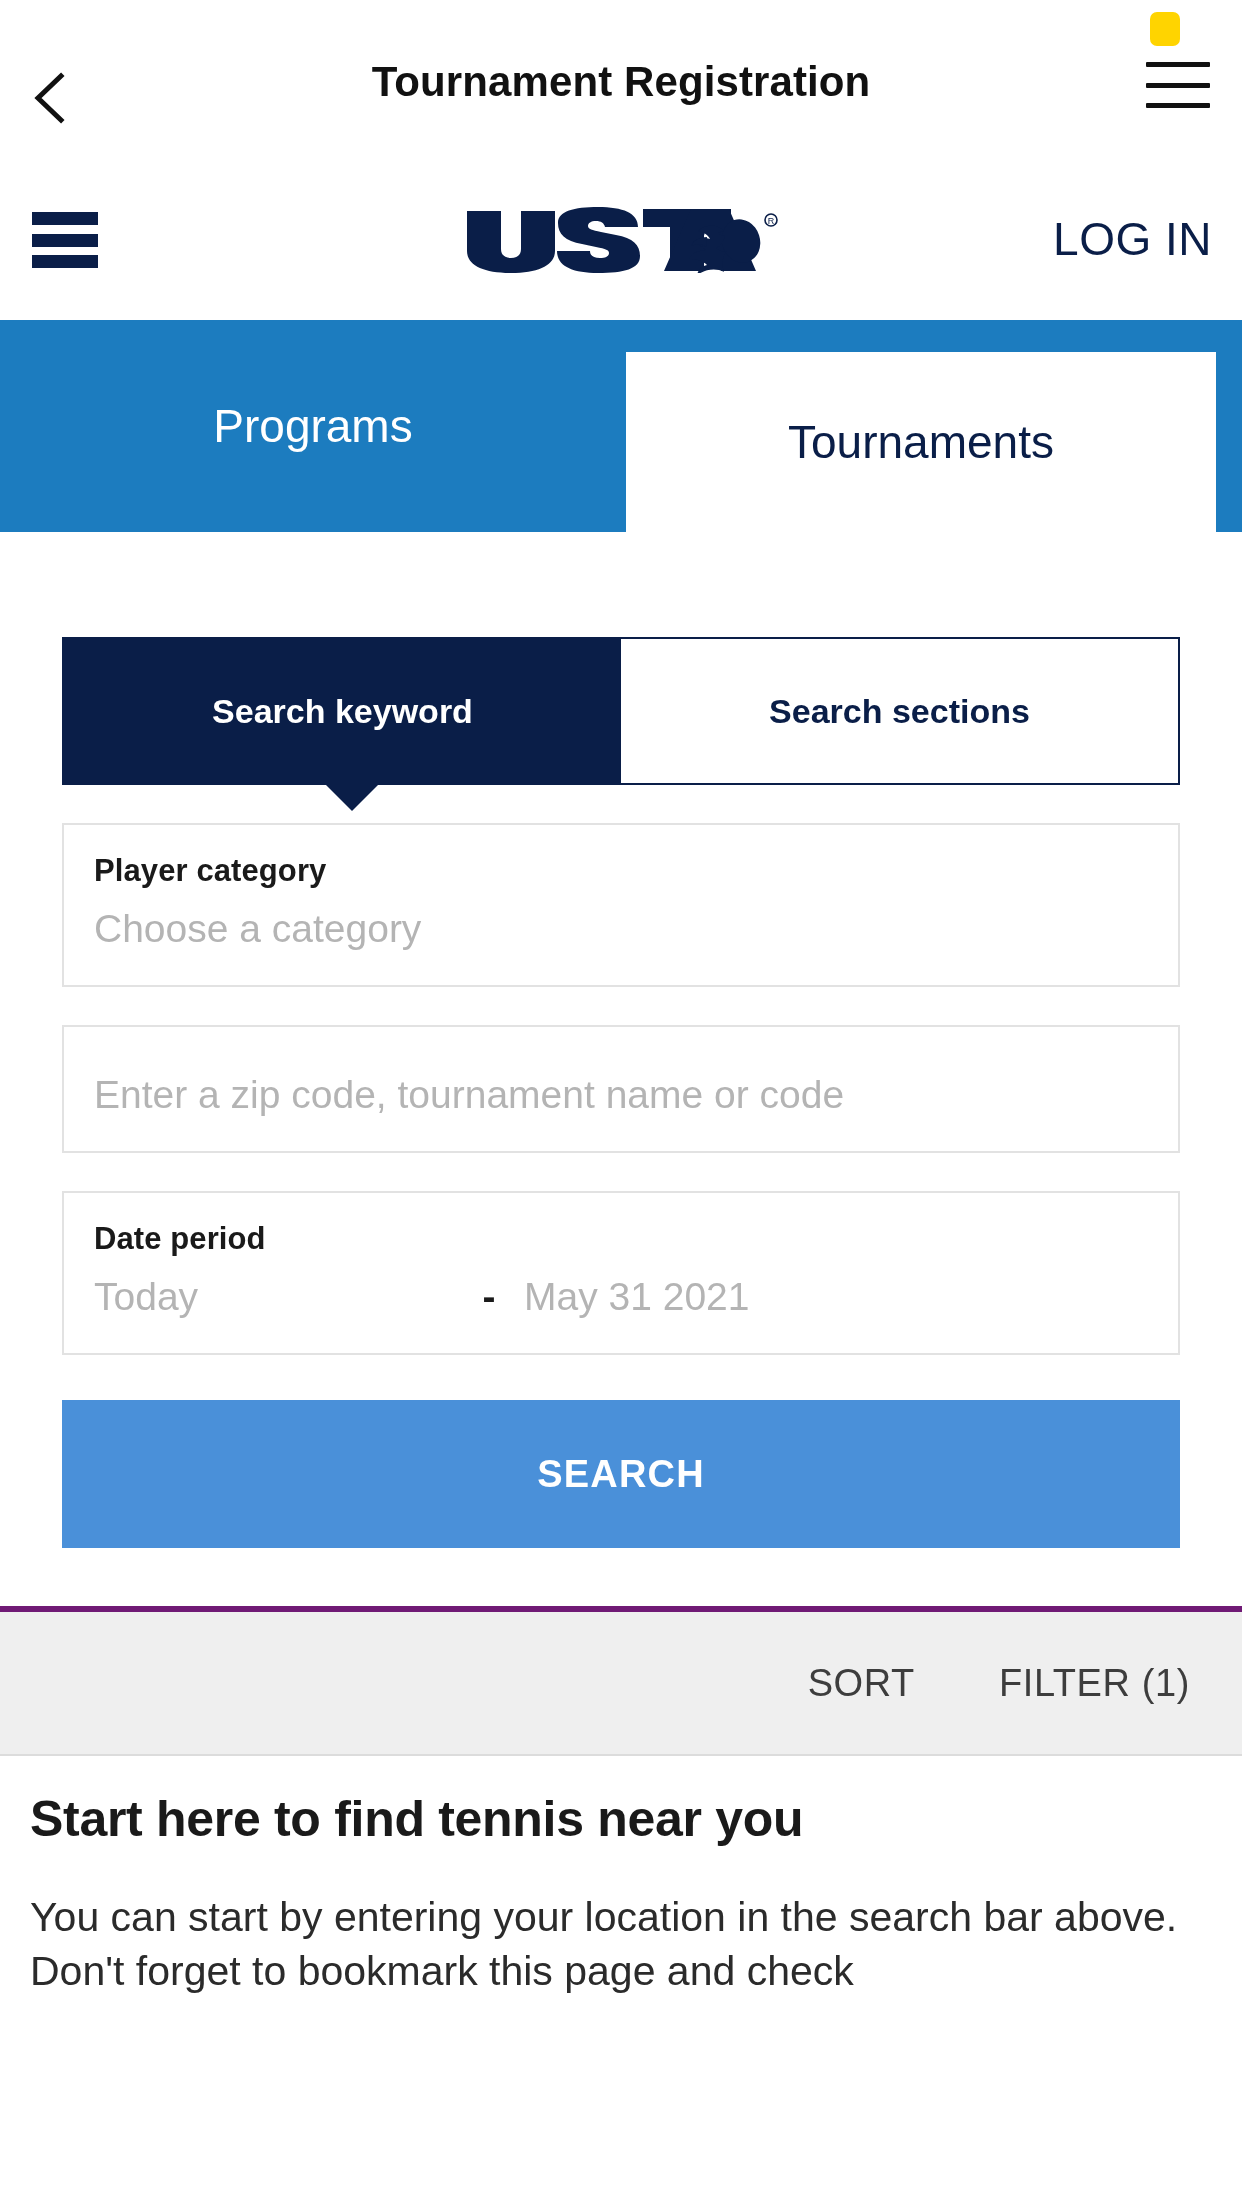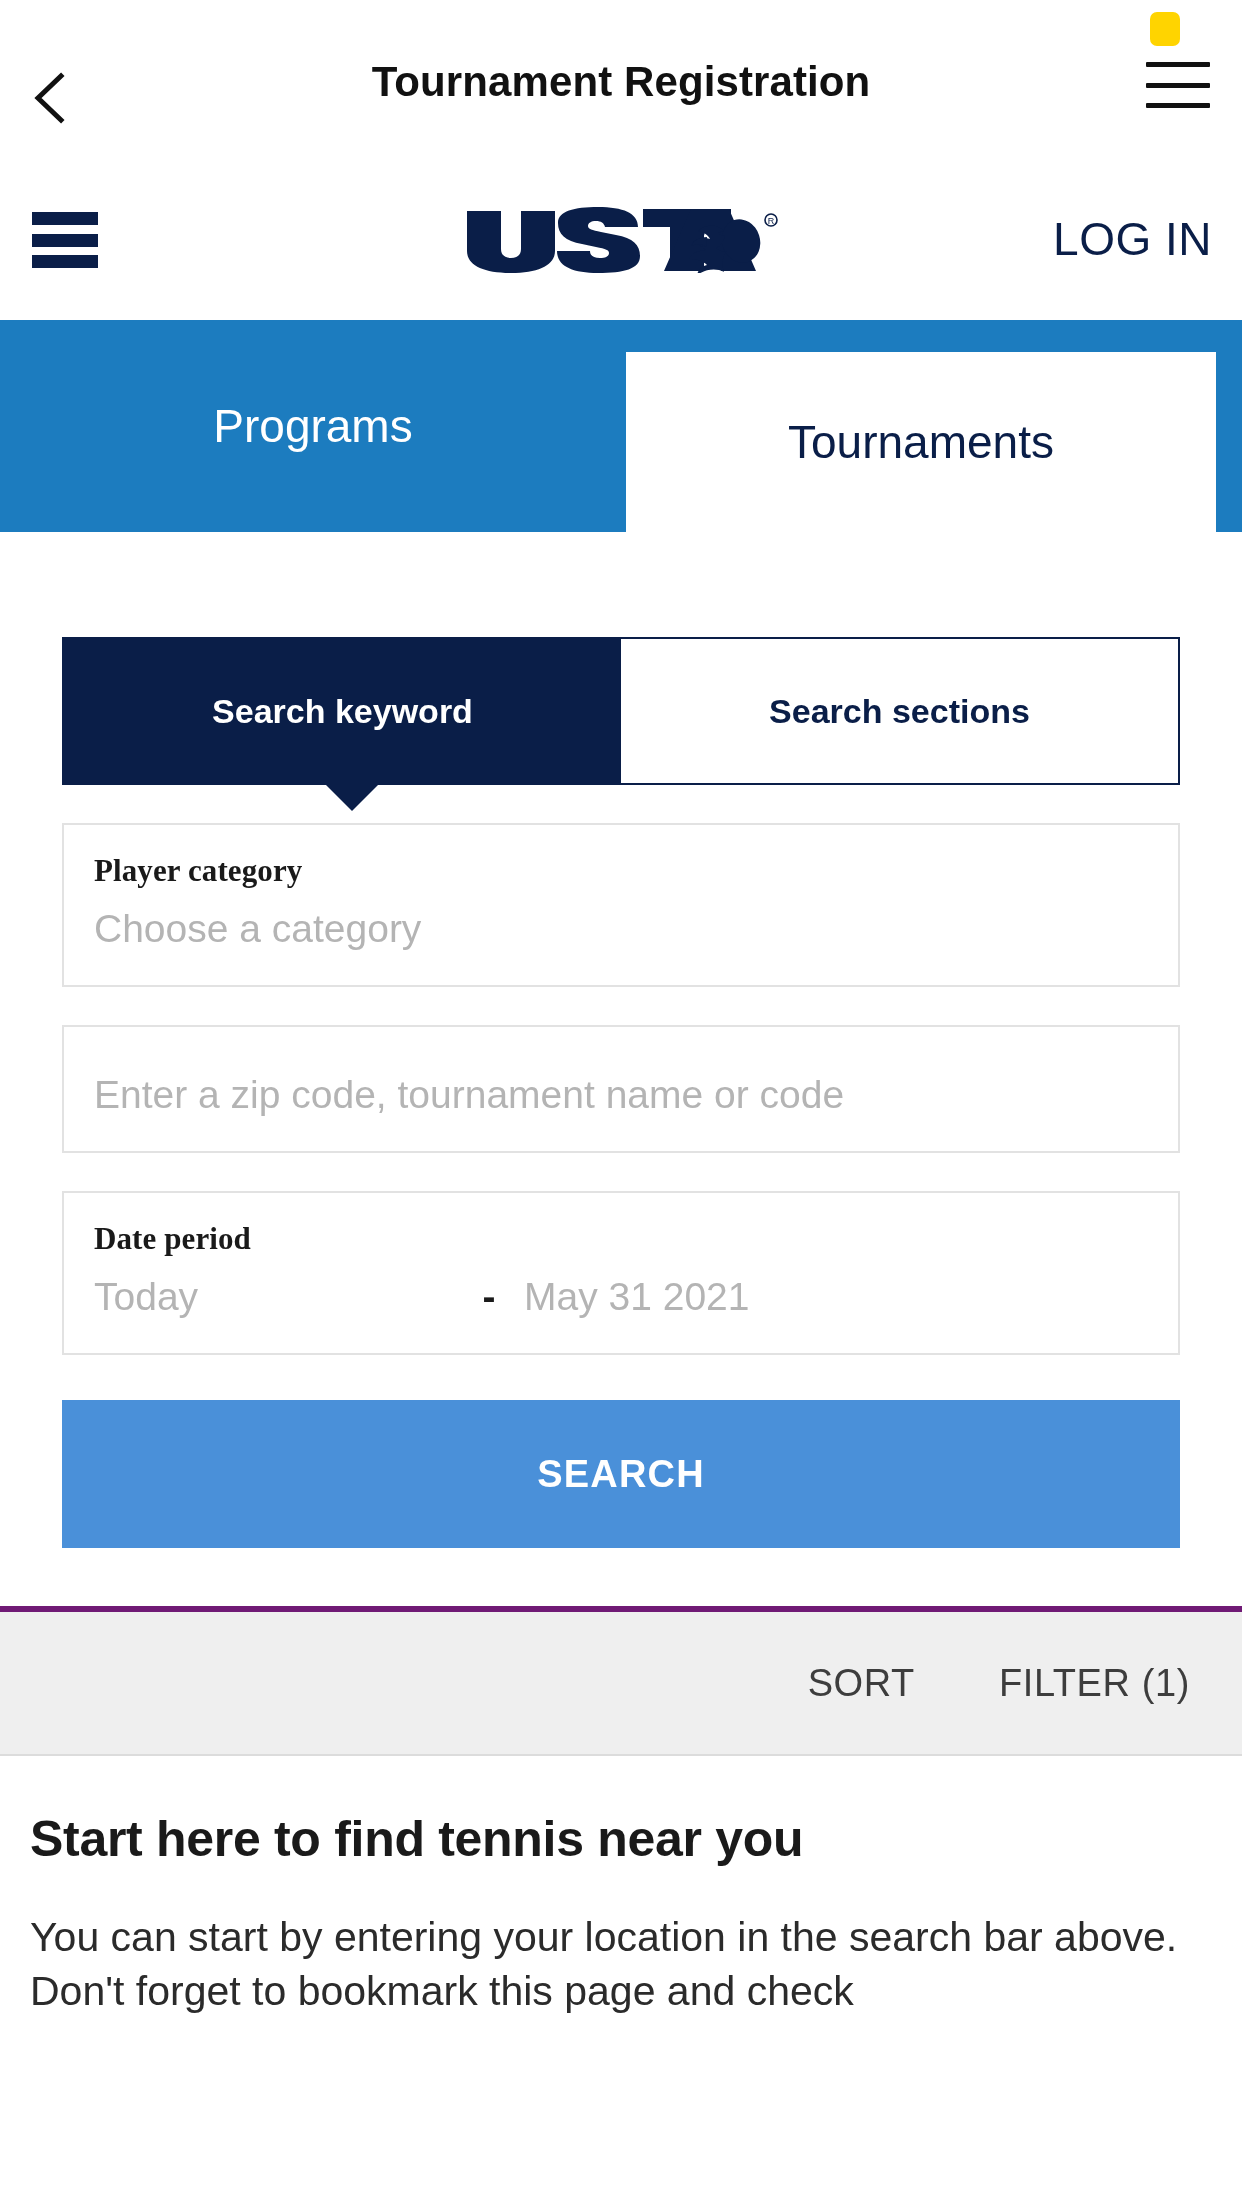--- a/index.html
+++ b/index.html
@@ -204,7 +204,6 @@
     font-weight: bold;
     color: #1a1a1a;
     letter-spacing: 0.1px;
-    font-family: Liberation Serif, serif;
   }
   .field-value {
     margin-top: 18px;

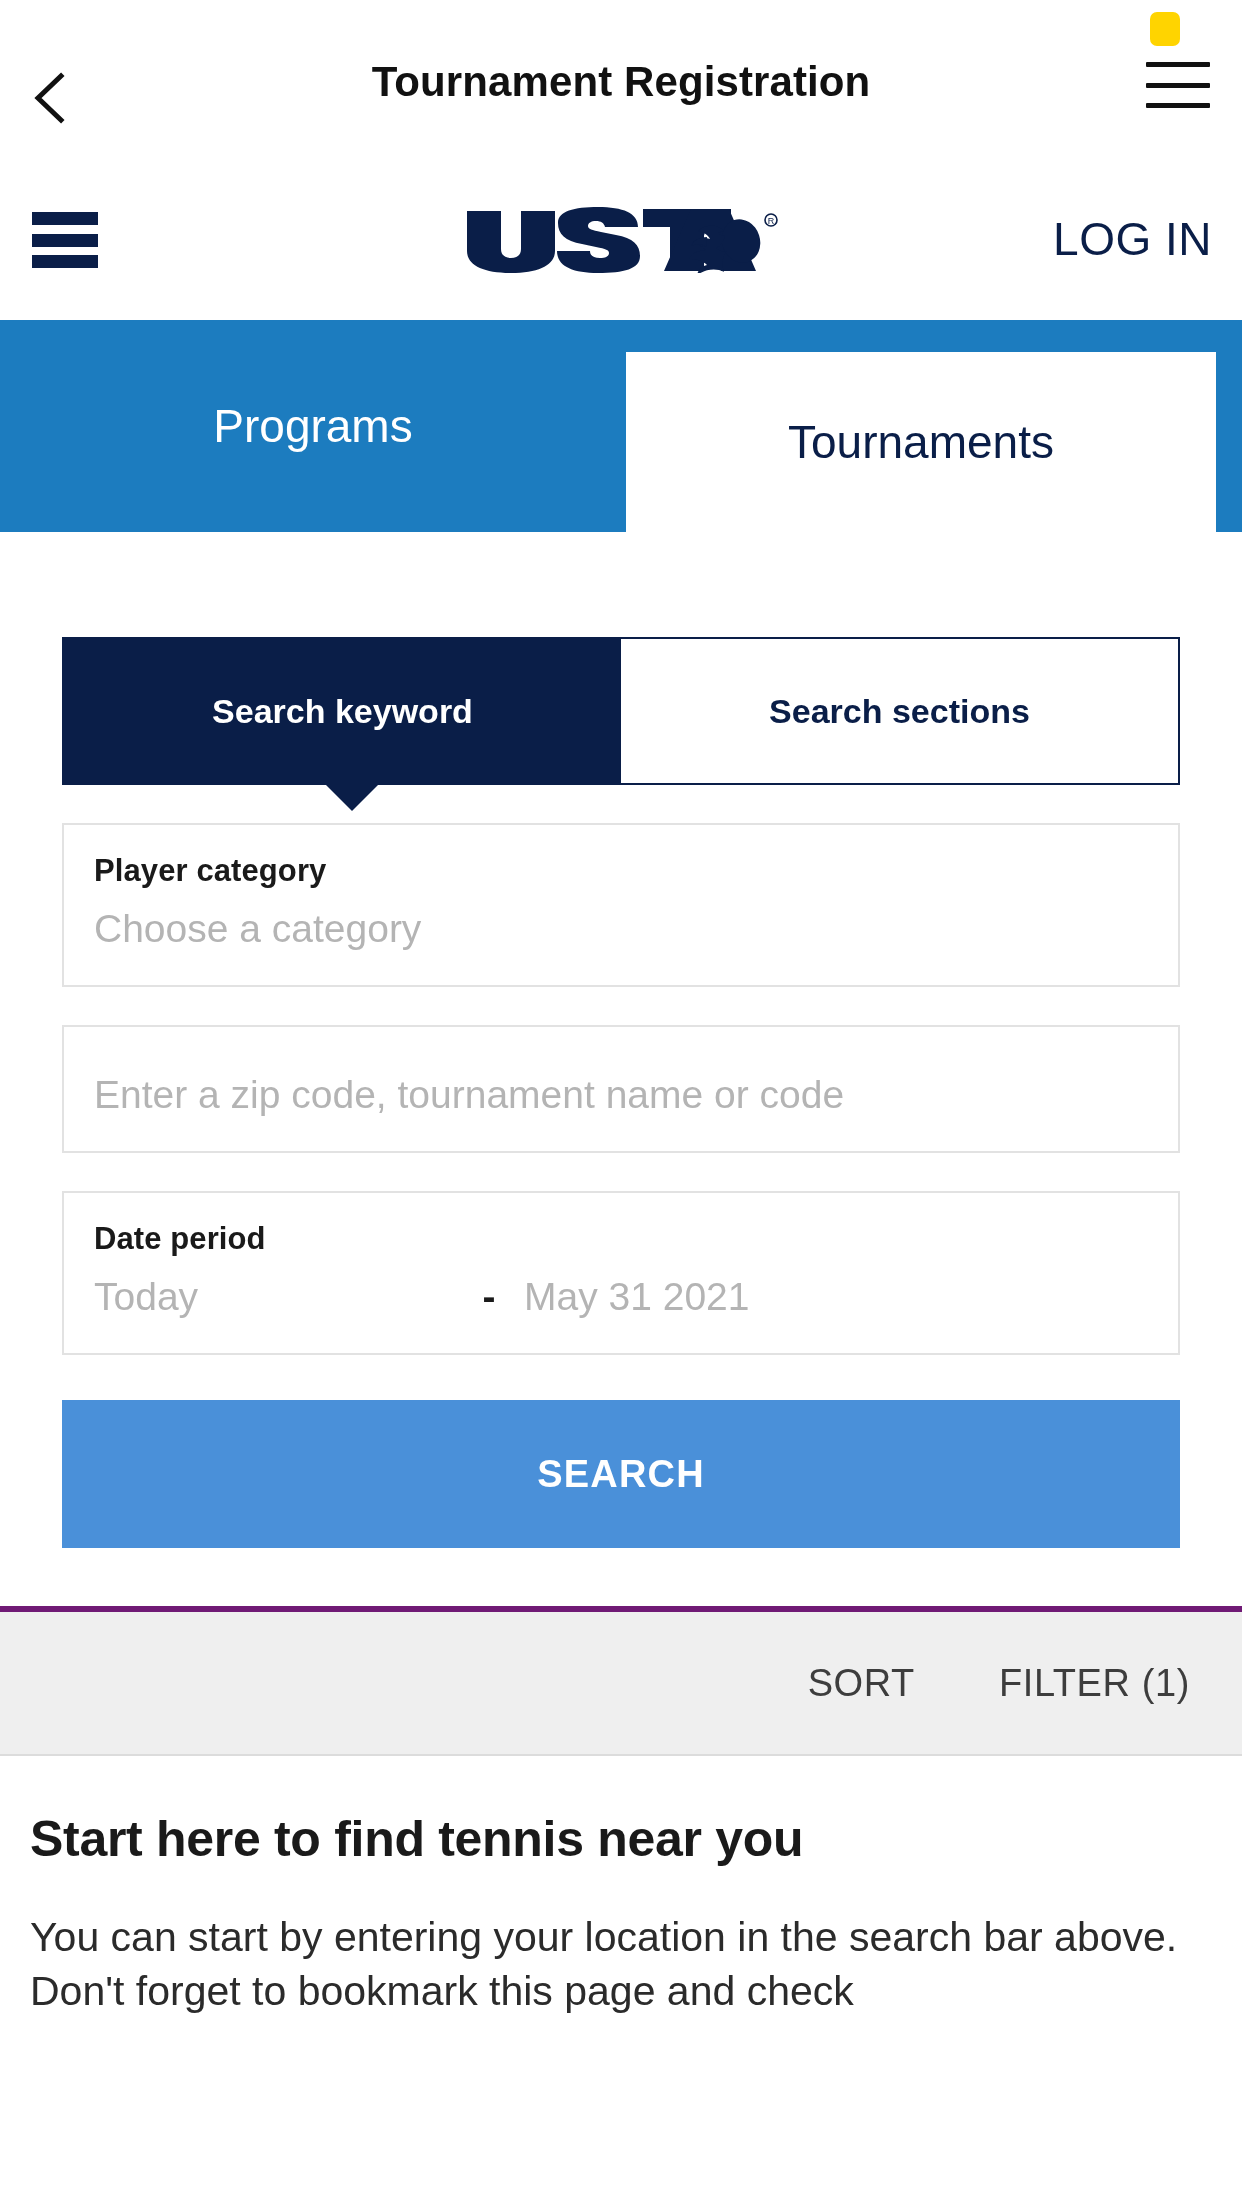--- a/index.html
+++ b/index.html
@@ -275,7 +275,7 @@
   
   .intro {
     width: 1242px;
-    padding: 54px 30px 0 30px;
+    padding: 34px 30px 0 30px;
     background: #ffffff;
   }
   .intro-heading {

